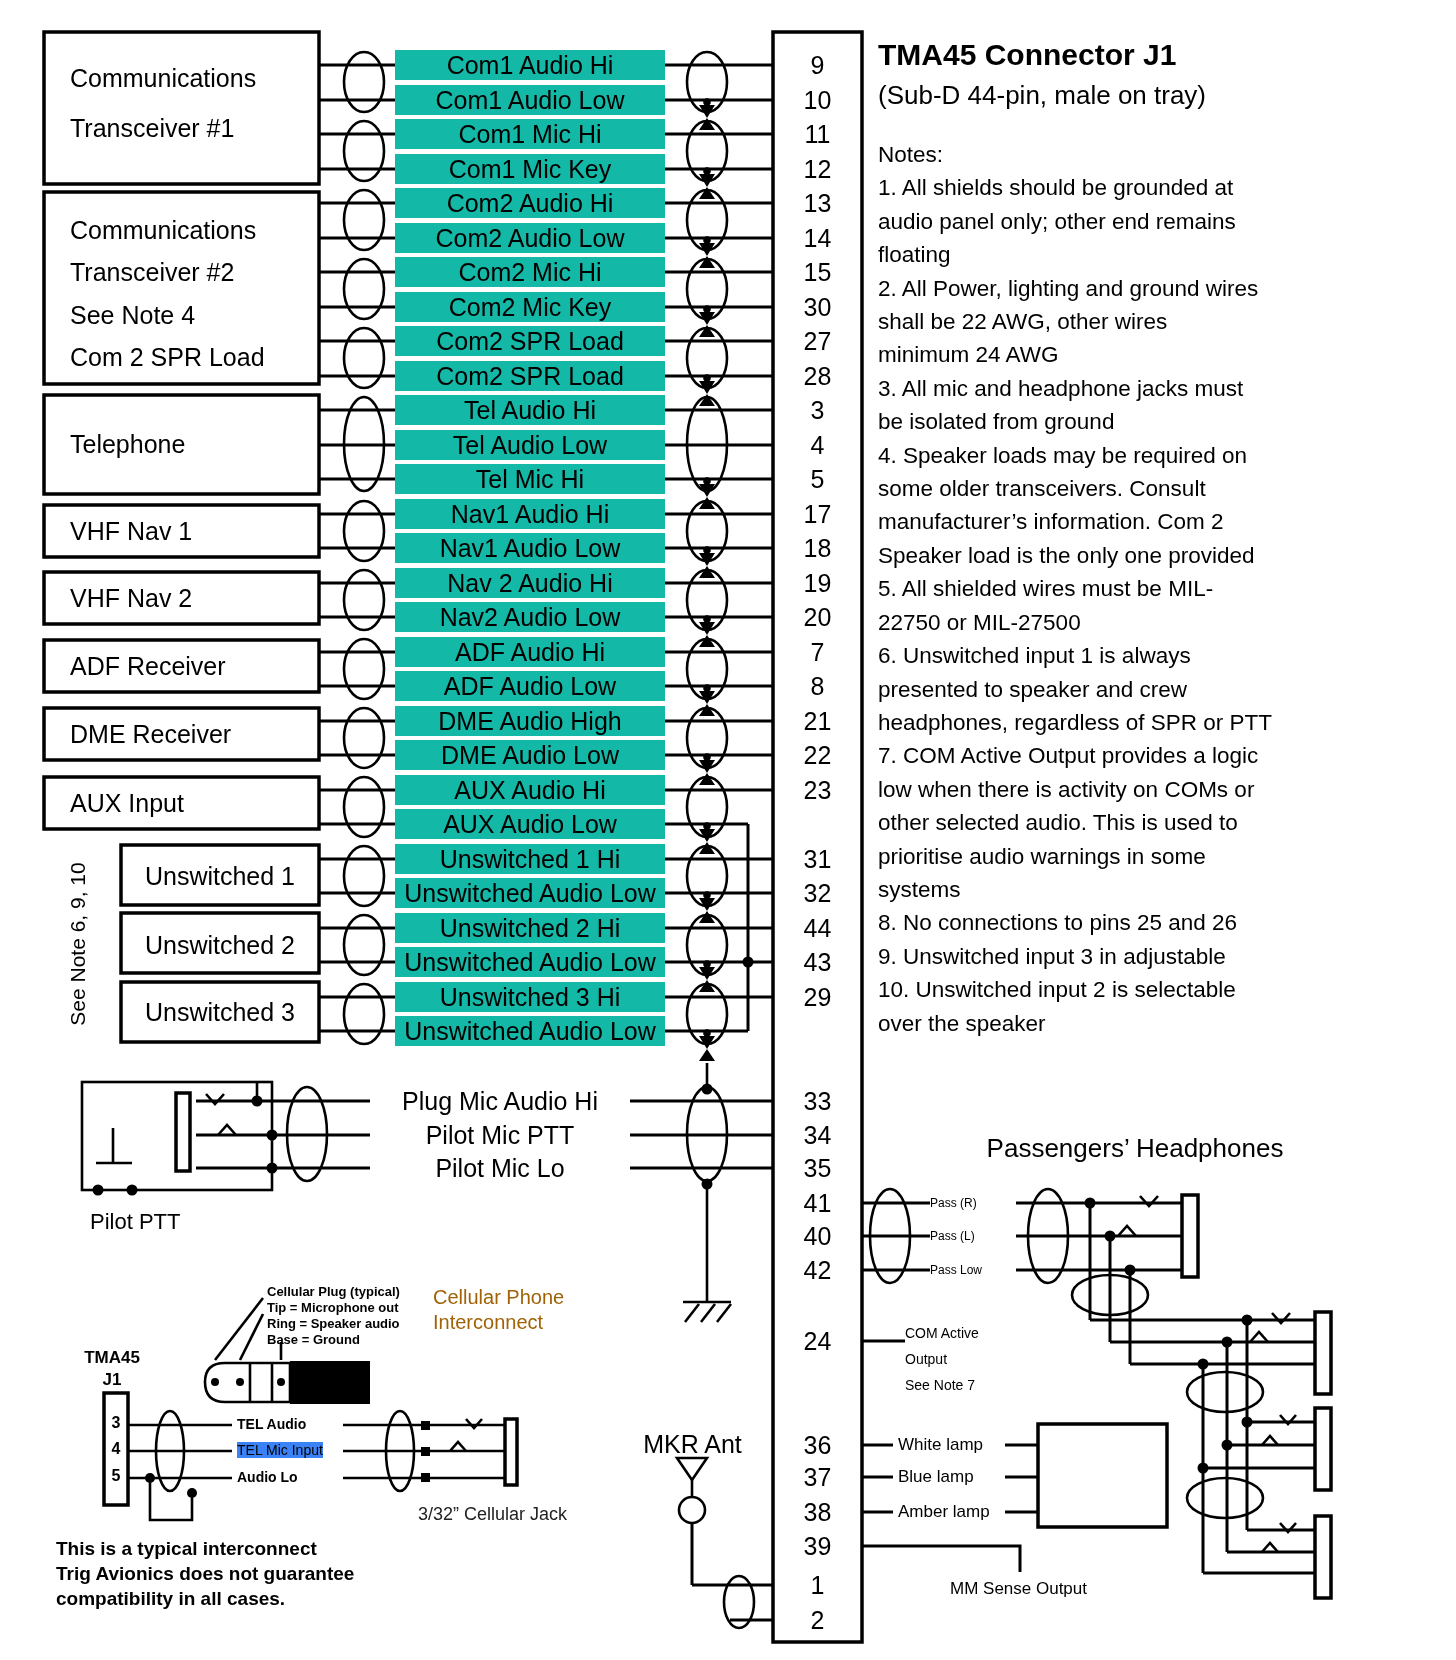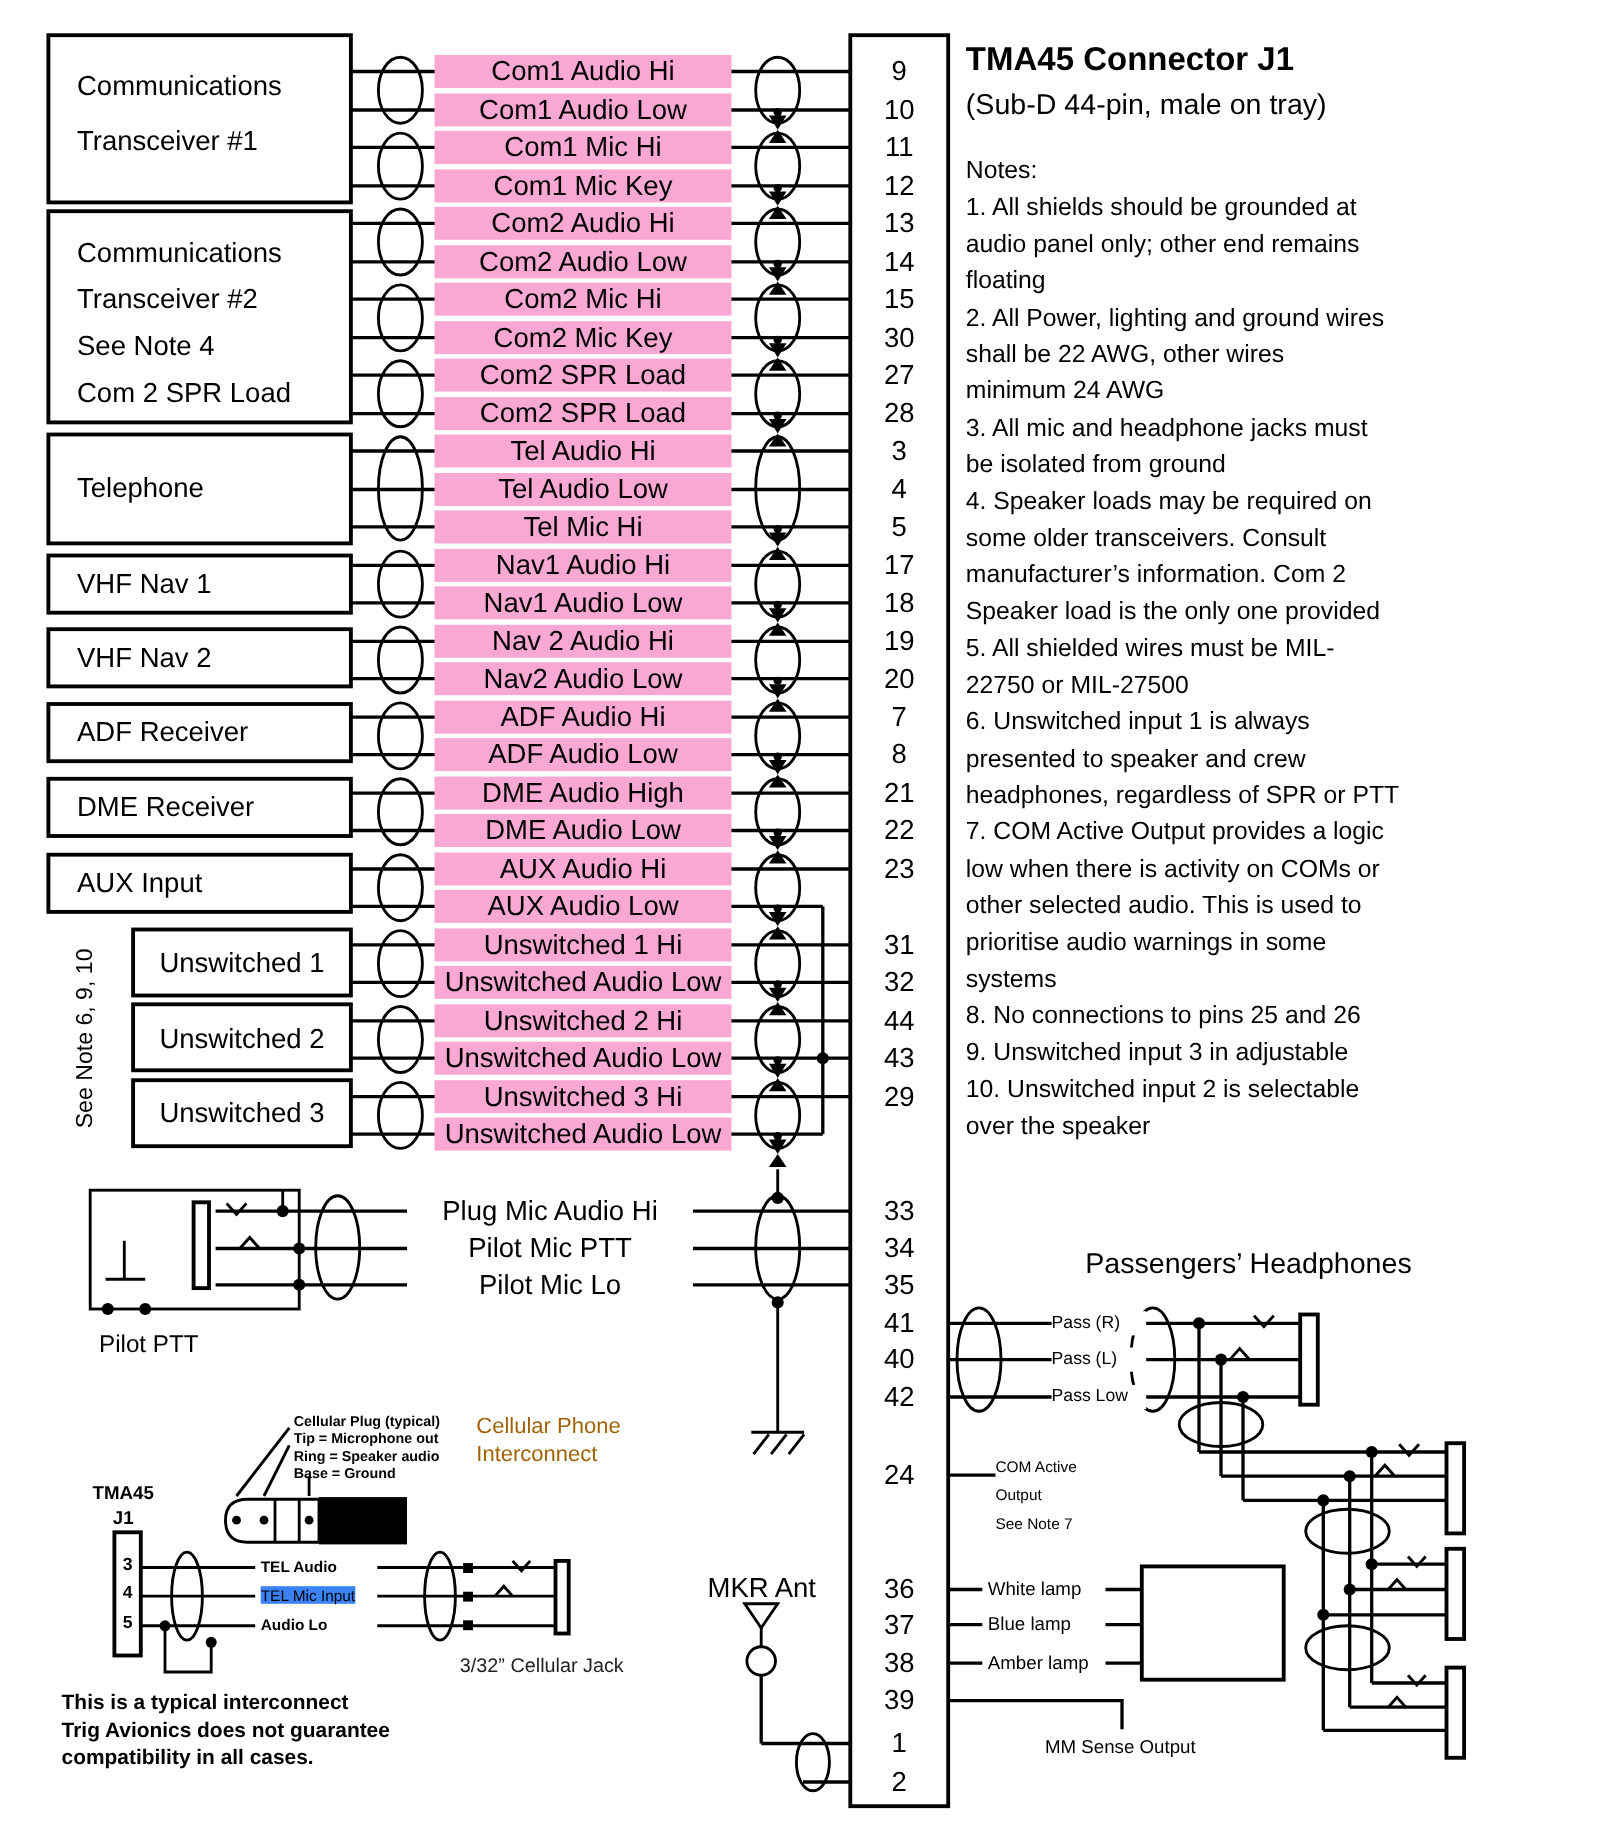--- a/index.html
+++ b/index.html
@@ -12,7 +12,7 @@
   .f{fill:#000;stroke:none;}
   .txt{position:absolute;white-space:pre-line;}
   .sig{position:absolute;left:395px;width:270px;height:30px;line-height:30px;
-       text-align:center;font-size:25px;background:#f9a8d4;}
+       text-align:center;font-size:25px;background:#14b8a6;}
   .psig{position:absolute;left:370px;width:260px;height:30px;line-height:30px;
        text-align:center;font-size:25px;background:#fff;}
   .pin{position:absolute;left:773px;width:89px;height:30px;line-height:30px;

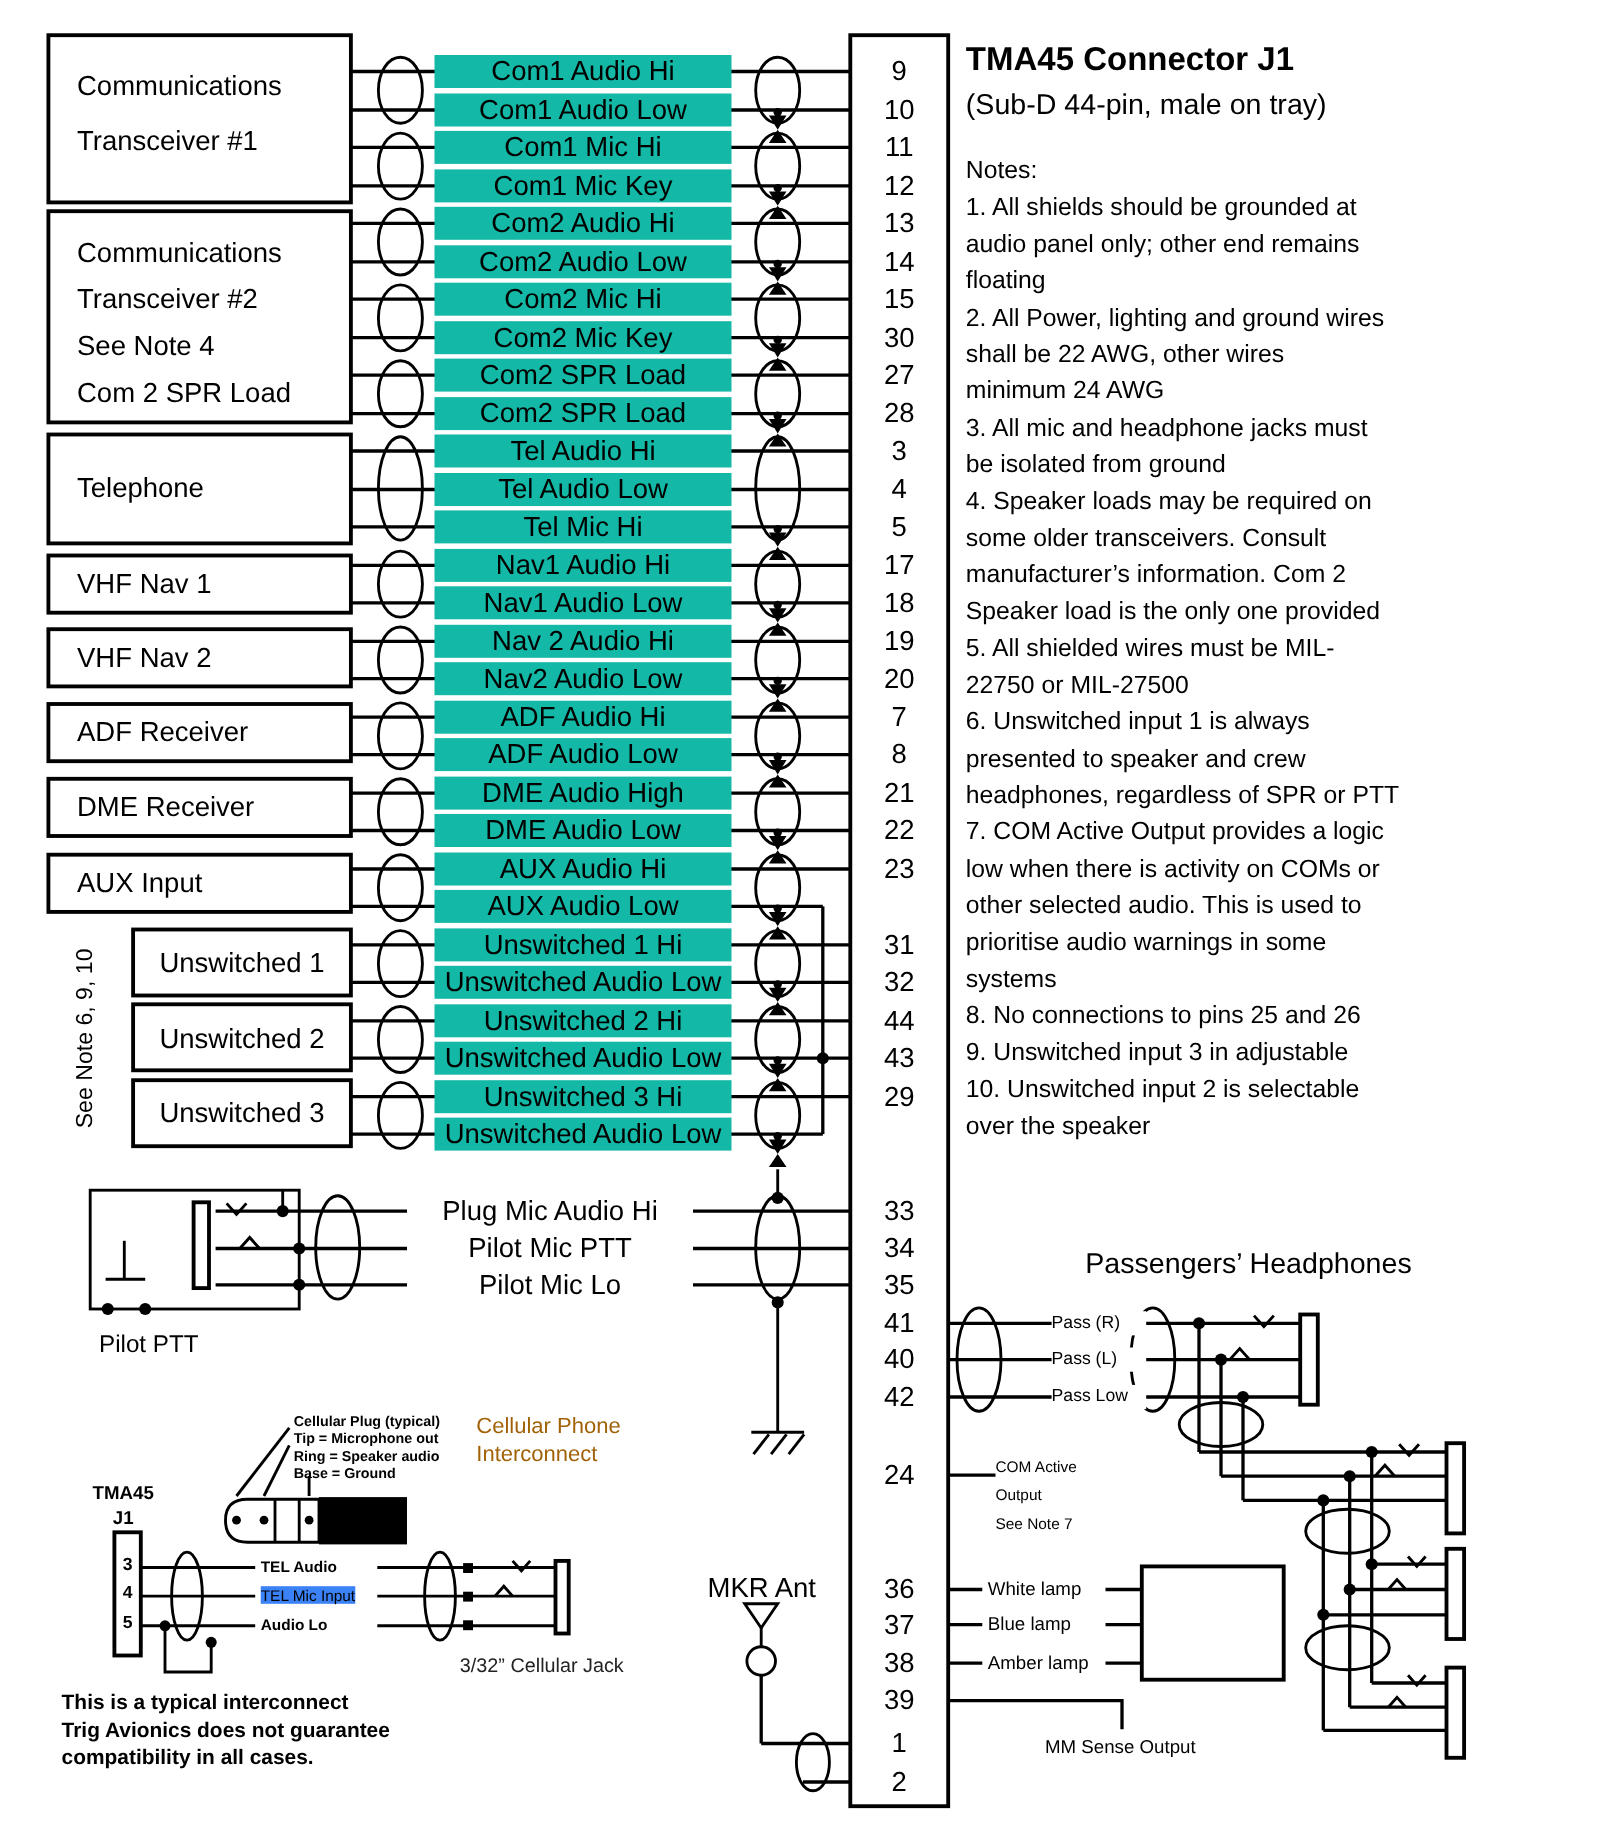--- a/index.html
+++ b/index.html
@@ -21,7 +21,7 @@
   .ul{position:absolute;left:140px;width:160px;height:30px;line-height:30px;
       text-align:center;font-size:25px;}
   .pl{position:absolute;left:930px;width:86px;height:22px;line-height:22px;
-      font-size:16px;background:#fff;margin-left:26px;}
+      font-size:12px;background:#fff;}
   .ll{position:absolute;left:898px;width:104px;height:22px;line-height:22px;font-size:17px;}
 </style>
 </head>

